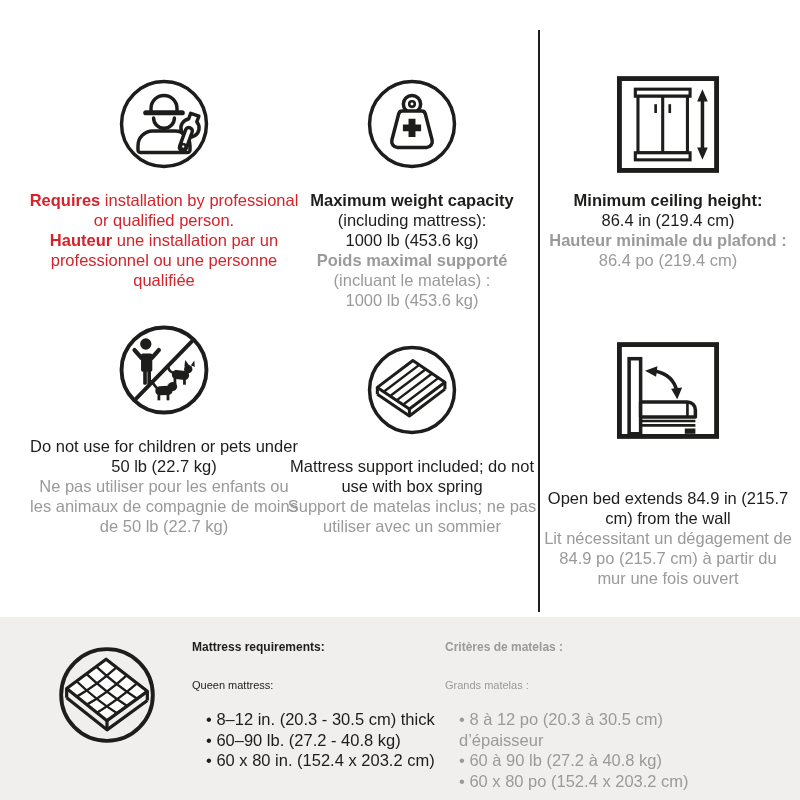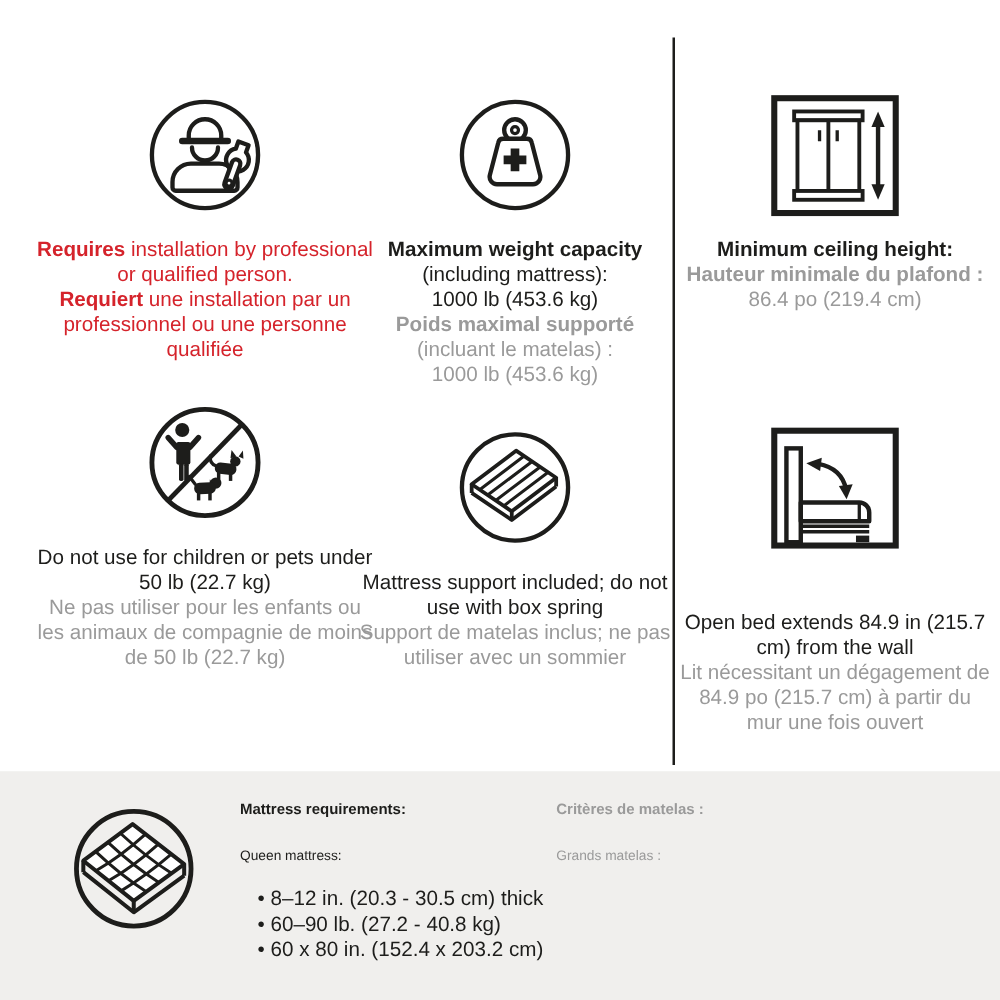--- a/index.html
+++ b/index.html
@@ -98,6 +98,7 @@
     </div>
     <p class="txt">
       <span class="block bold">Minimum ceiling height:</span>
+      <span class="block">86.4 in (219.4 cm)</span>
       <span class="block fr bold">Hauteur minimale du plafond :</span>
       <span class="block fr">86.4 po (219.4 cm)</span>
     </p>

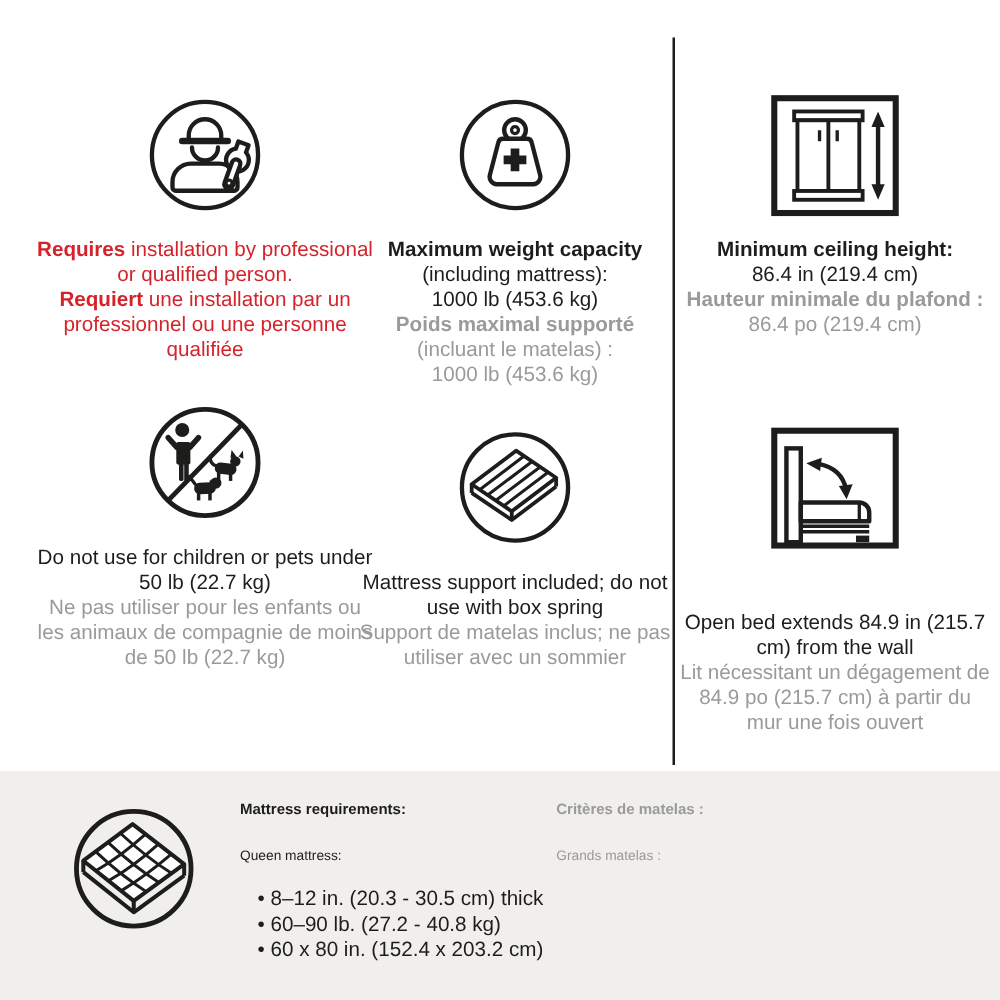--- a/index.html
+++ b/index.html
@@ -57,7 +57,7 @@
     </div>
     <p class="txt red">
       <span class="block"><strong>Requires</strong><span> installation by professional or qualified person.</span></span>
-      <span class="block"><strong>Requiert</strong><span> une installation par un professionnel ou une personne qualifiée</span></span>
+      <span class="block"><strong>Hauteur</strong><span> une installation par un professionnel ou une personne qualifiée</span></span>
     </p>
   </div>
 

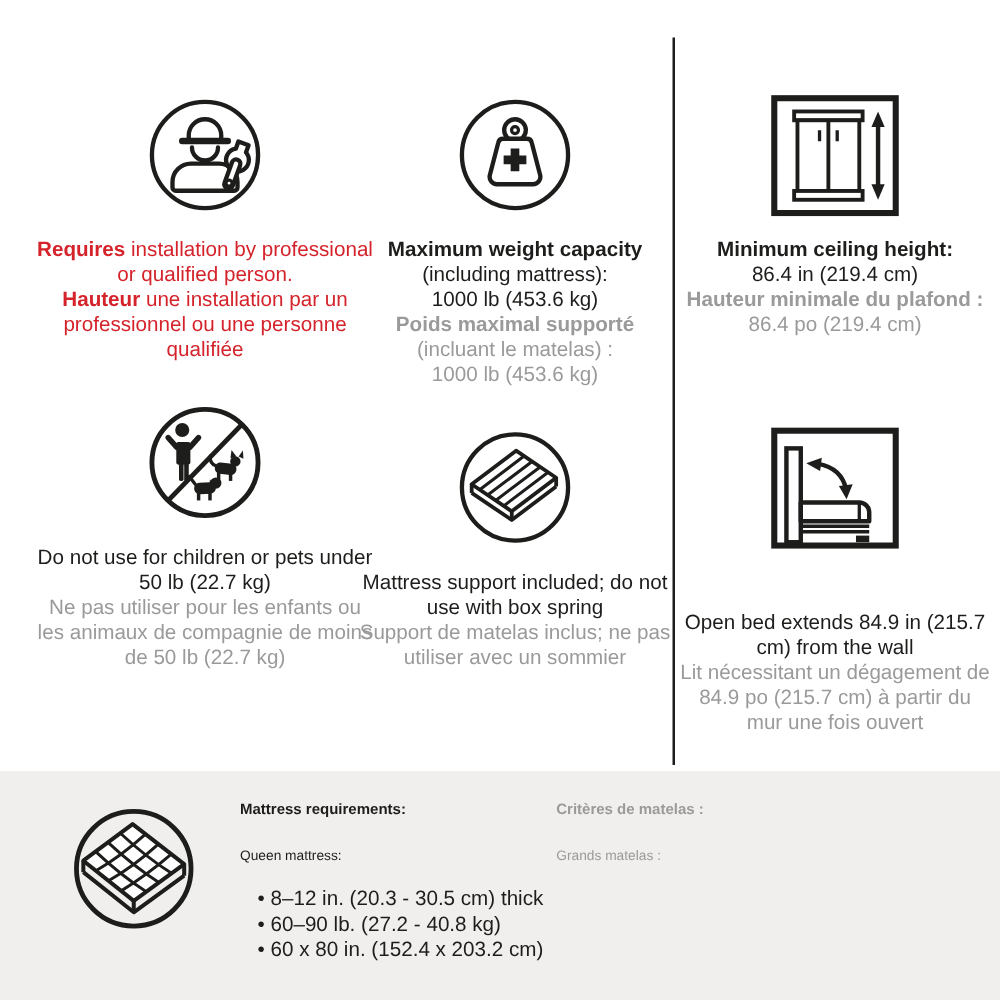--- a/index.html
+++ b/index.html
@@ -196,6 +196,11 @@
   <div class="band-col col-fr">
     <h3 class="b-title">Critères de matelas :</h3>
     <p class="b-sub">Grands matelas :</p>
+    <ul class="b-list">
+      <li>8 à 12 po (20.3 à 30.5 cm) d’épaisseur</li>
+      <li>60 à 90 lb (27.2 à 40.8 kg)</li>
+      <li>60 x 80 po (152.4 x 203.2 cm)</li>
+    </ul>
   </div>
 </div>
 

